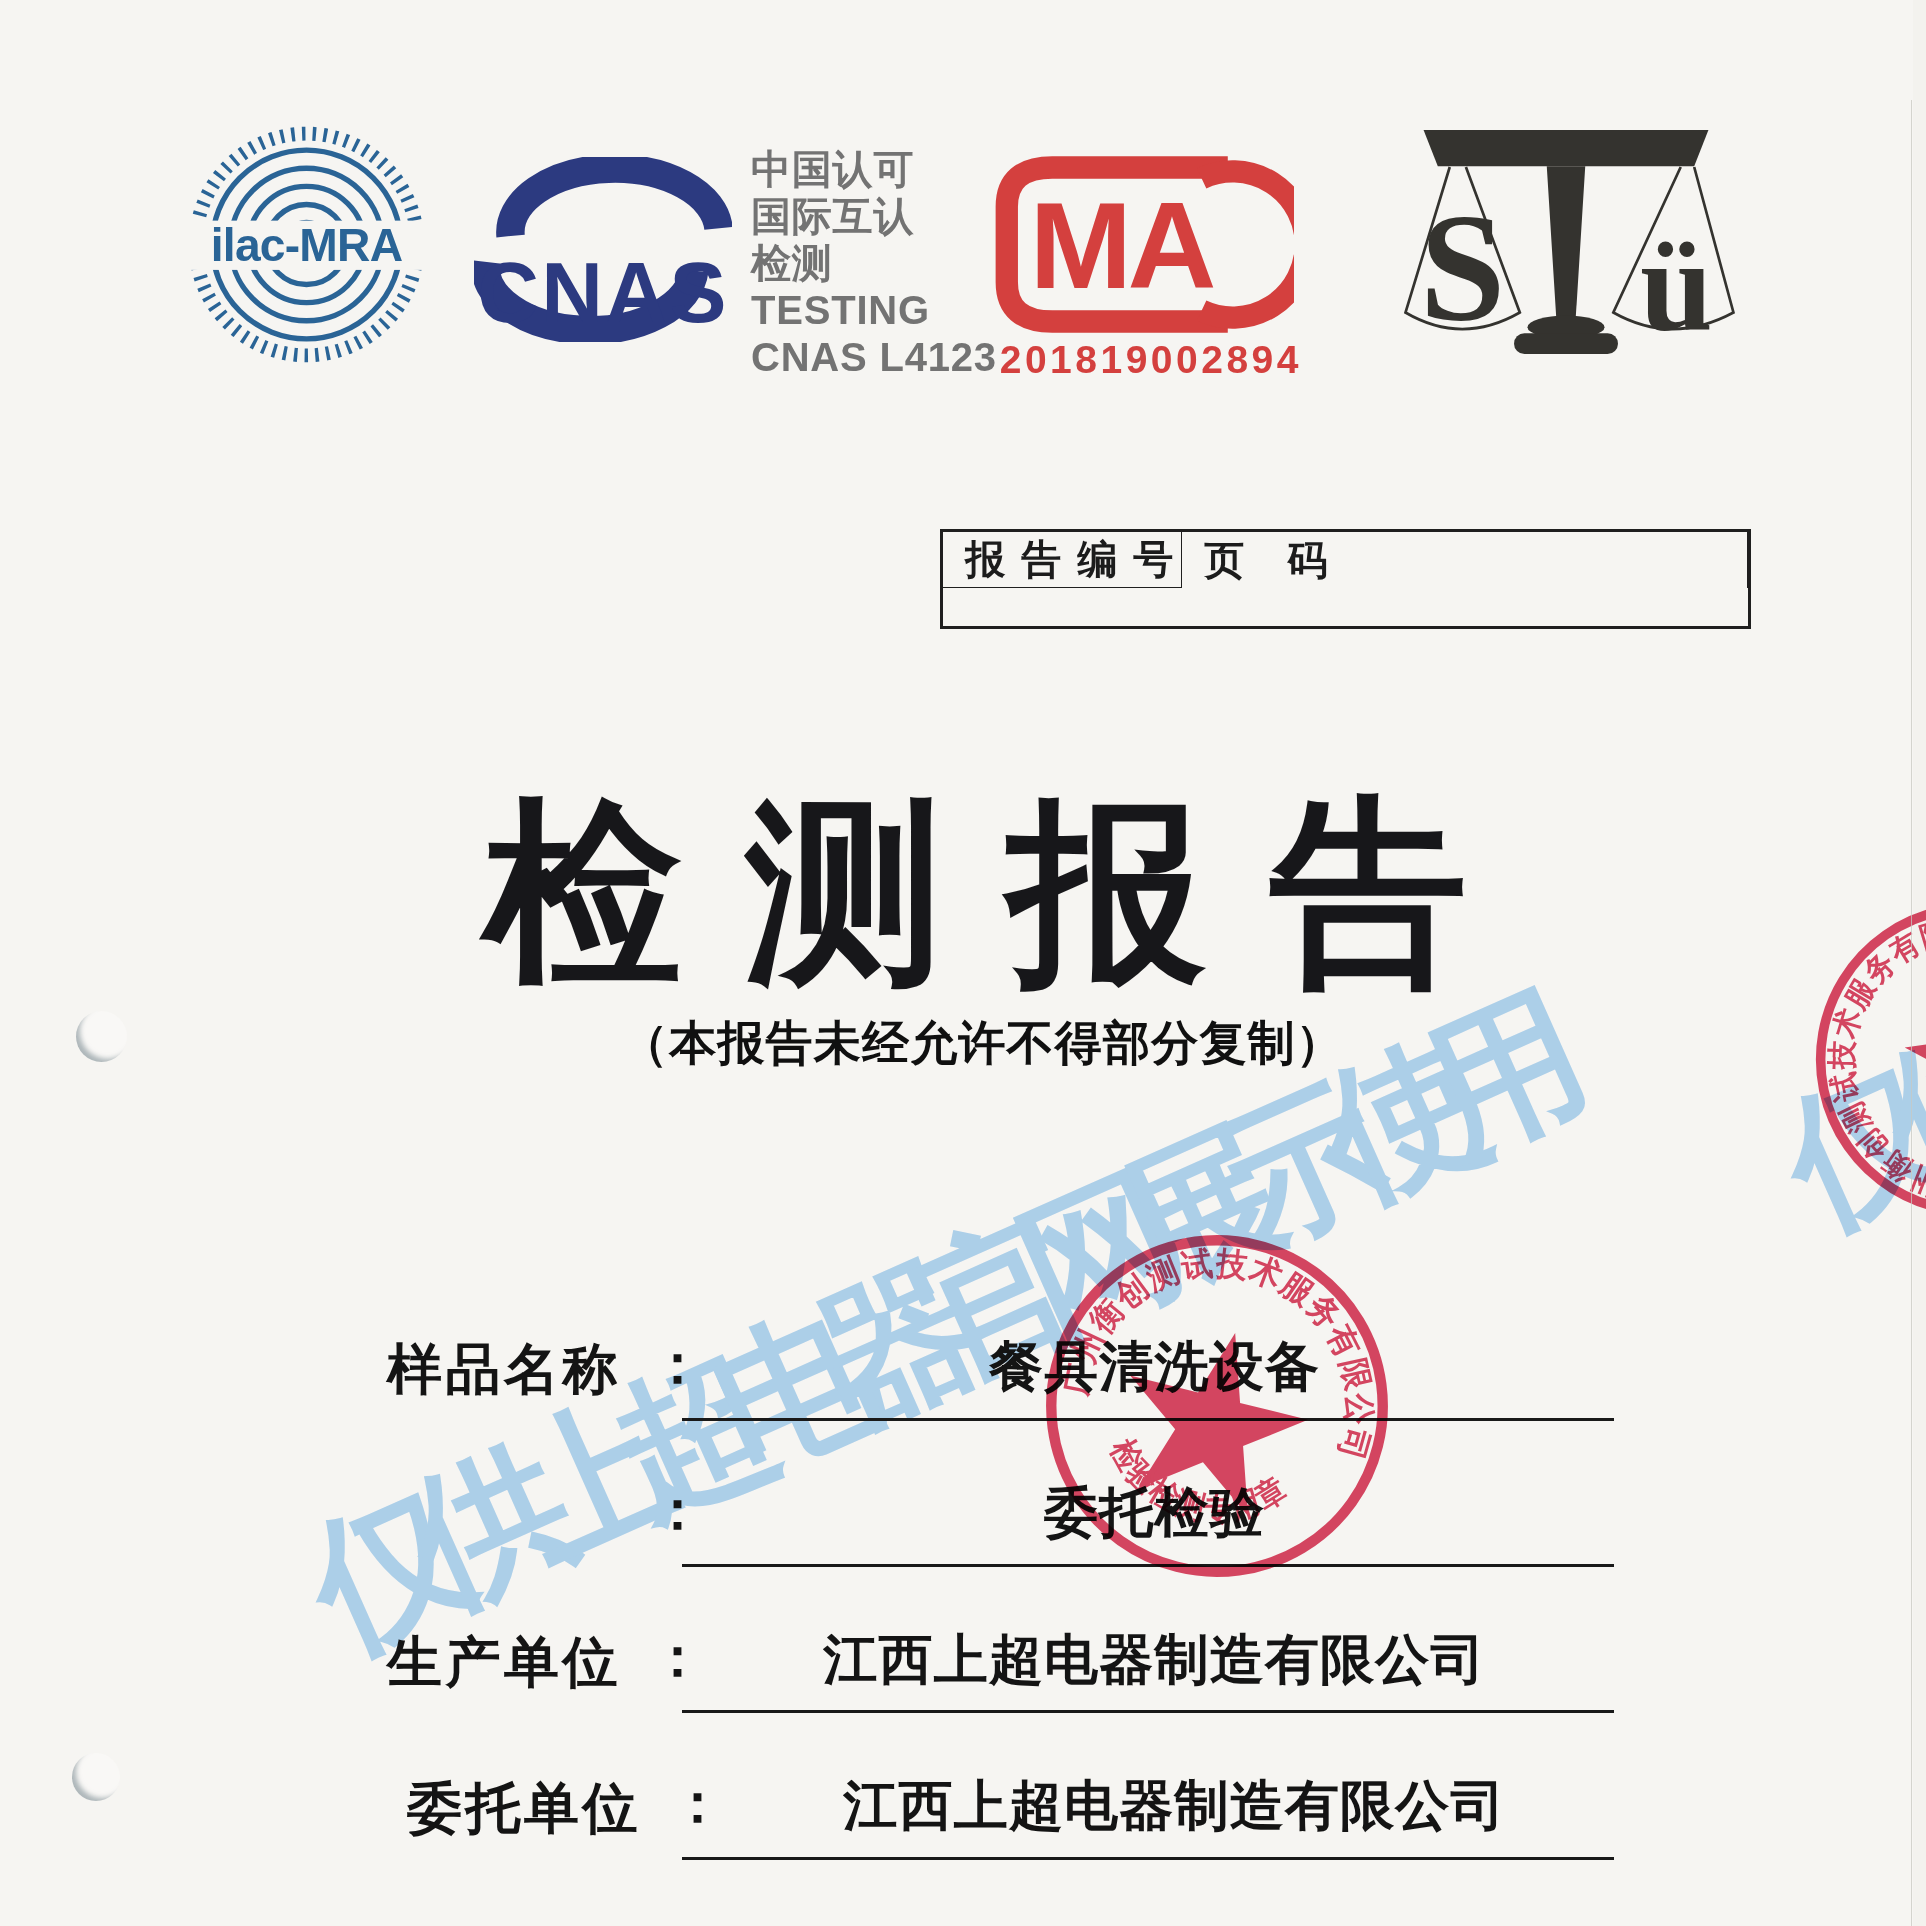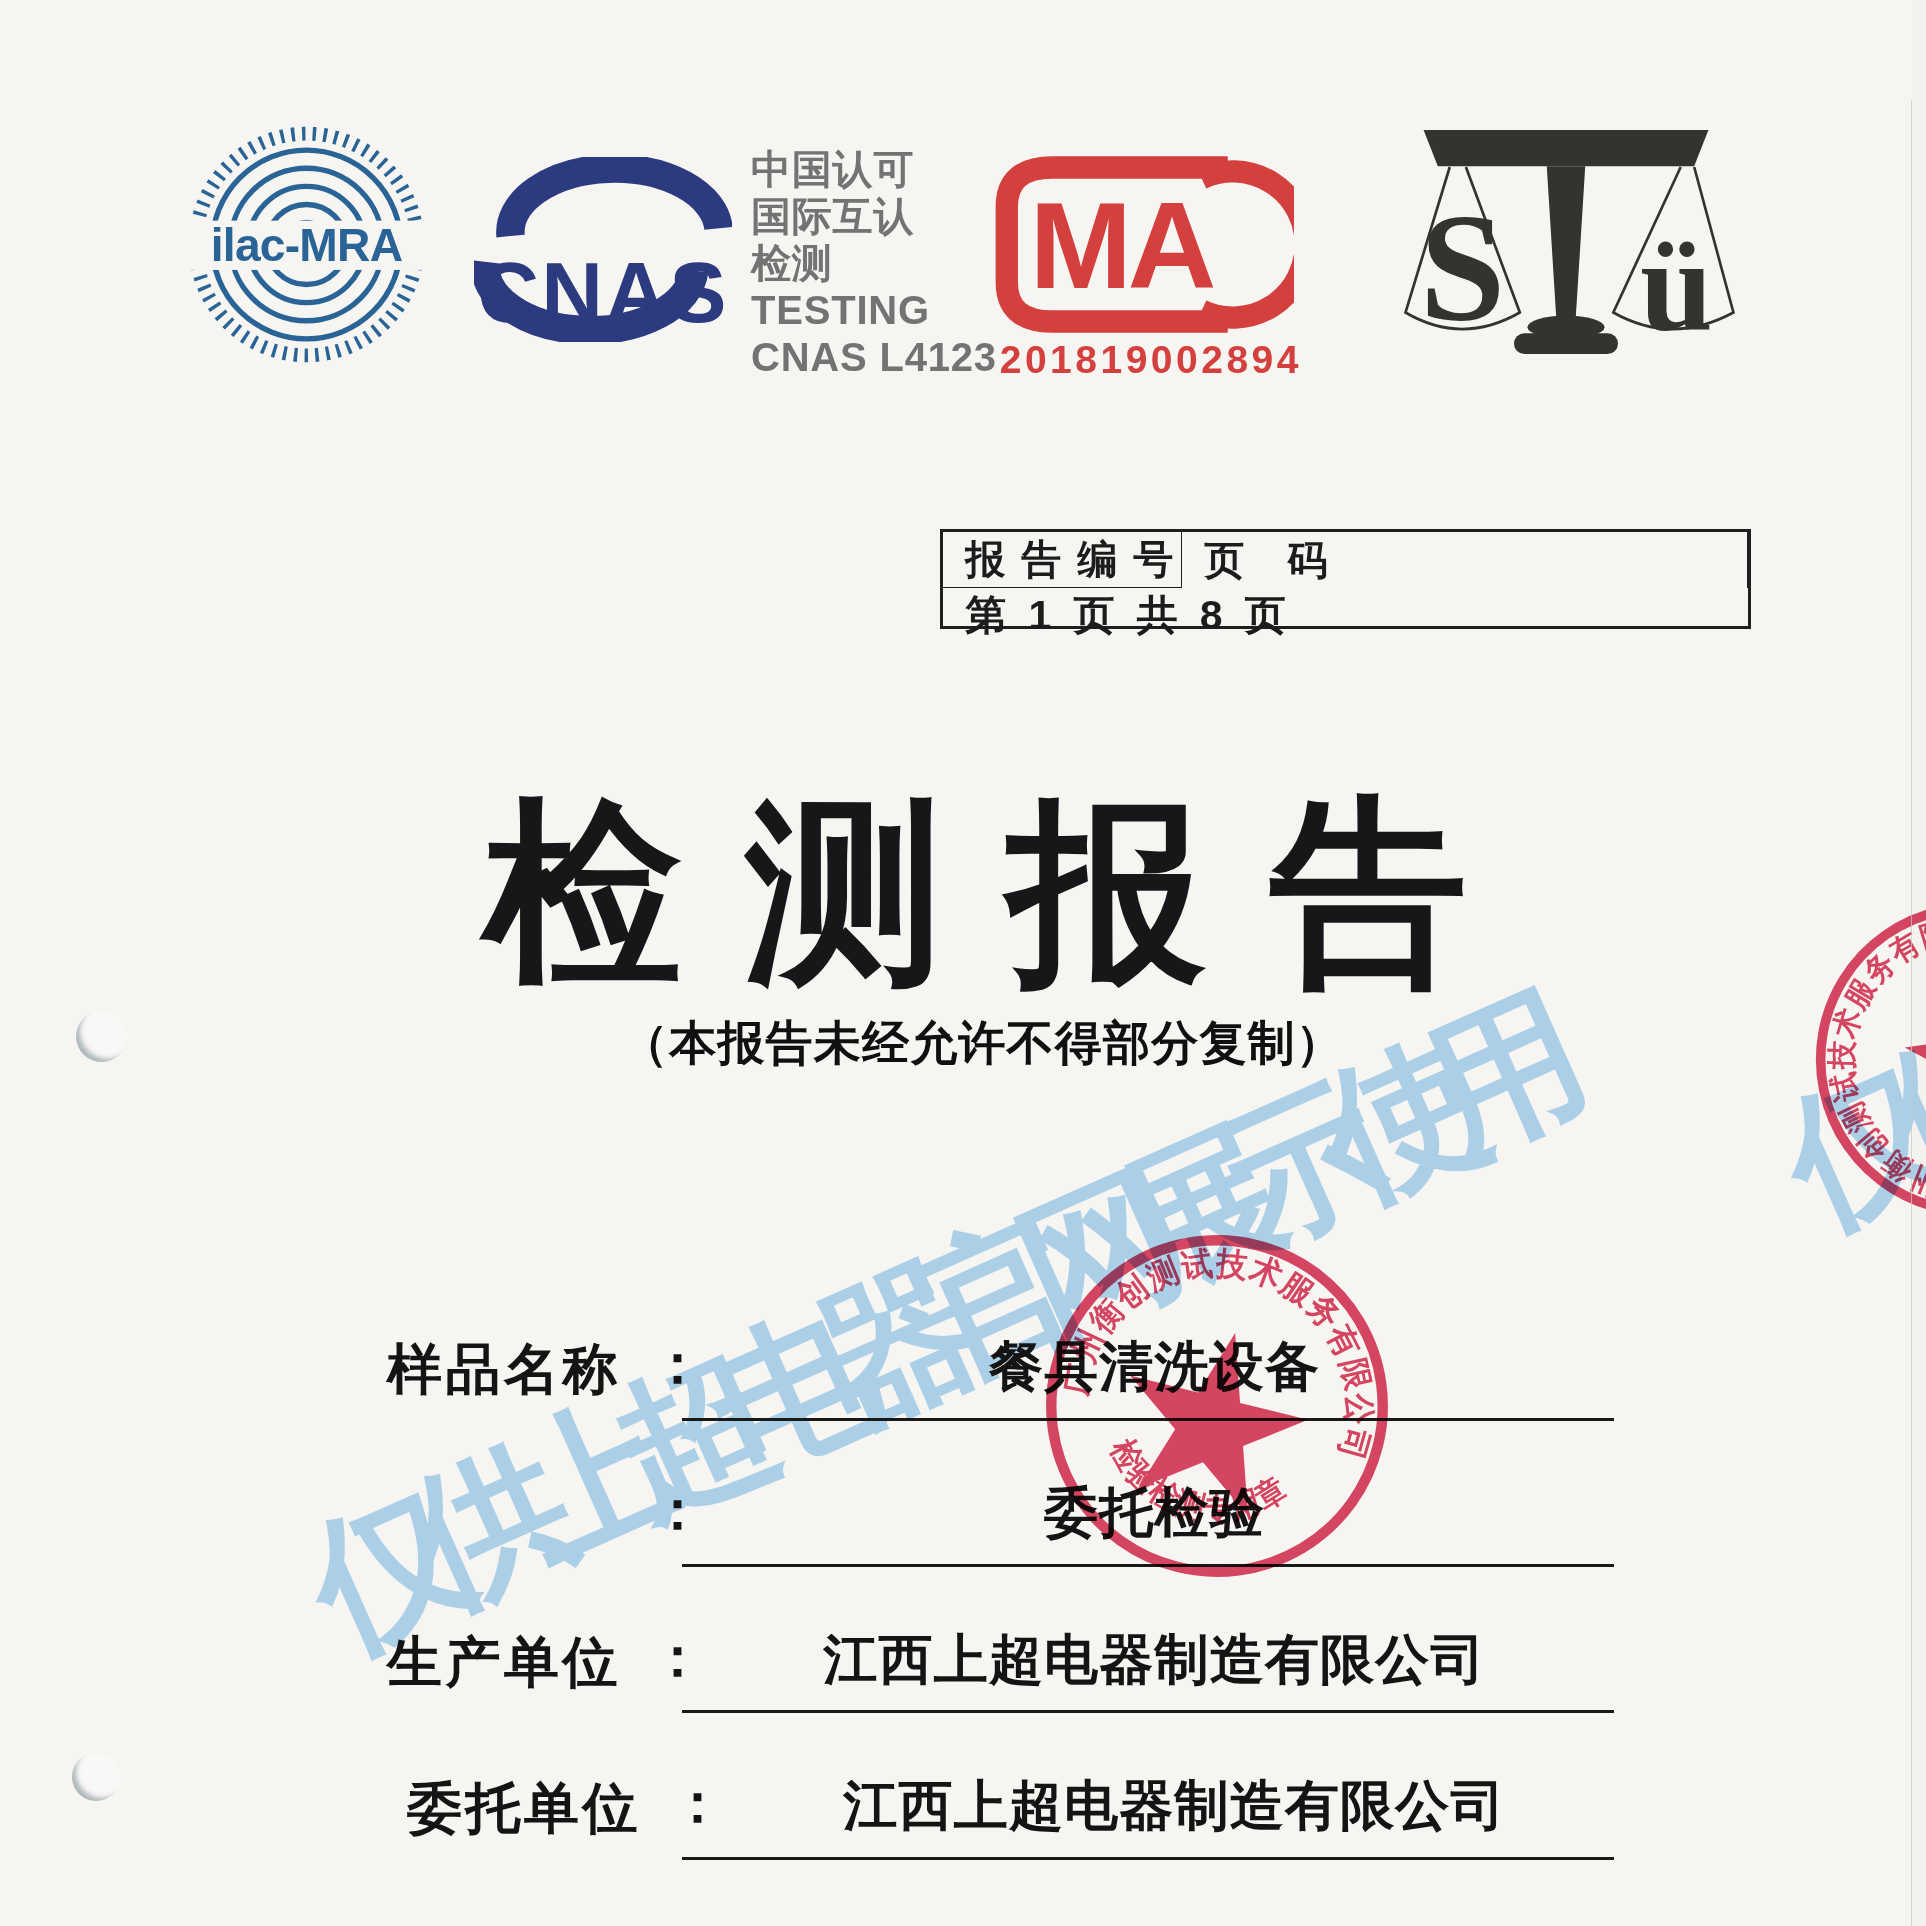--- a/index.html
+++ b/index.html
@@ -114,7 +114,6 @@
 <div class="rpt-table">
   <div class="rpt-cell rpt-label rpt-row1">报告编号</div>
   <div class="rpt-cell rpt-label">页 码</div>
-  <div class="rpt-cell rpt-value2">第 1 页 共 8 页</div>
 </div>
 
 <div class="doc-title">检测报告</div>

